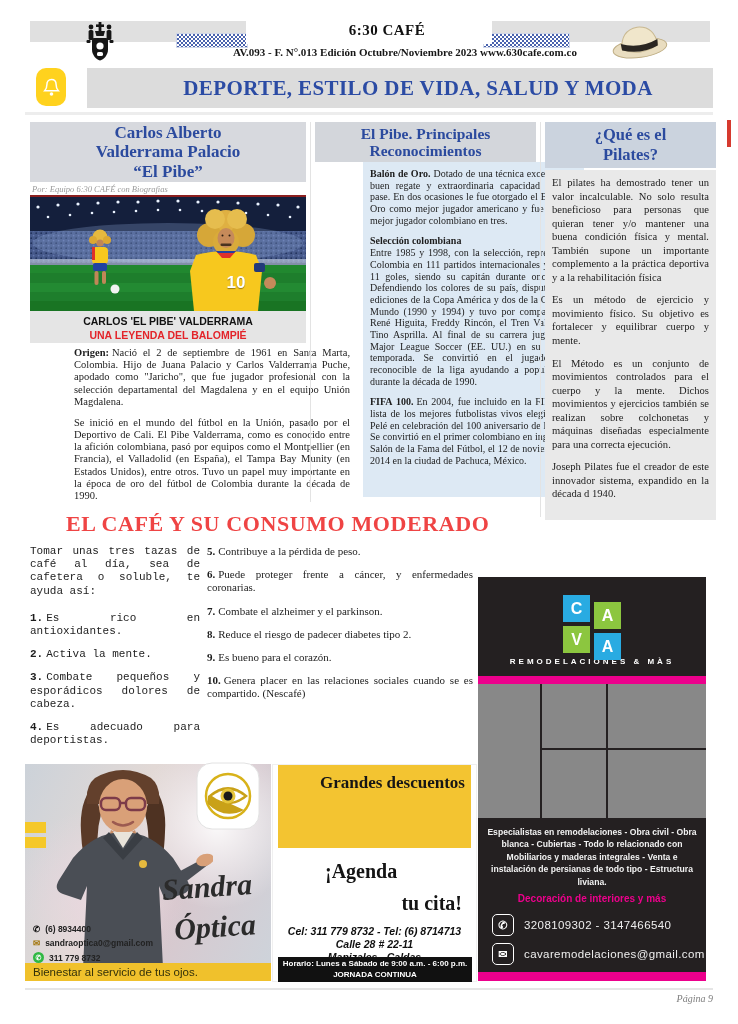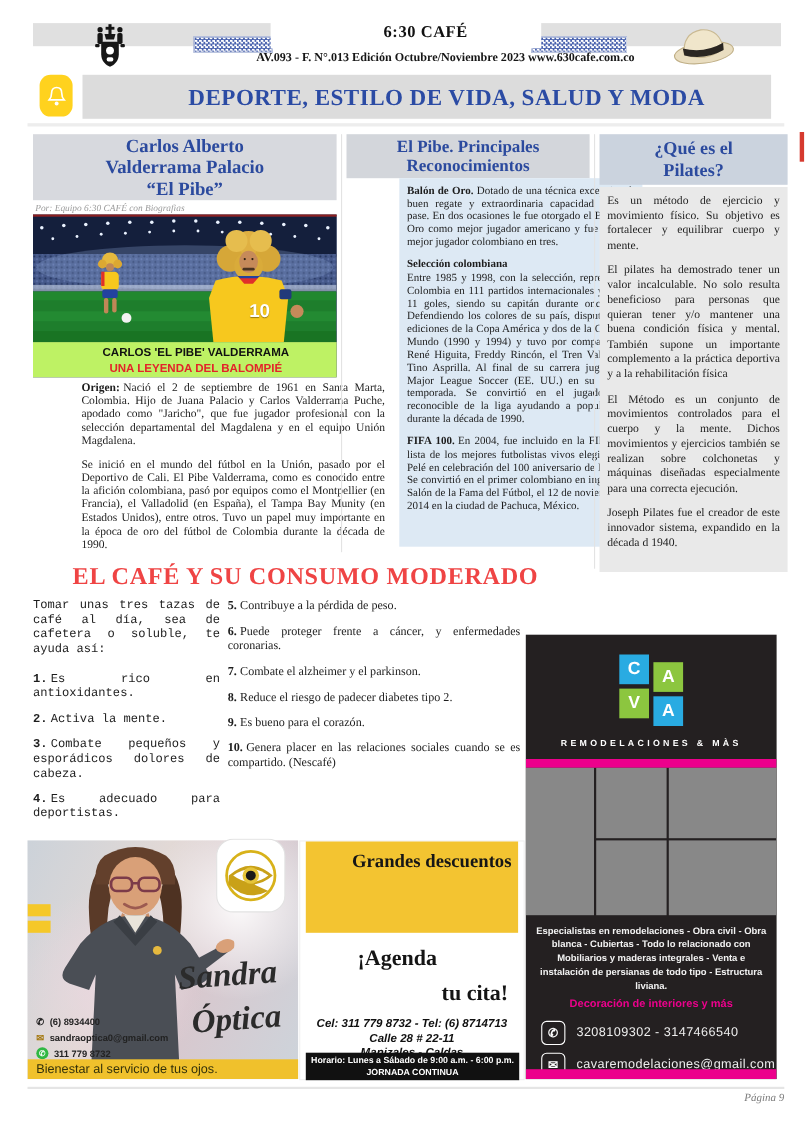--- a/index.html
+++ b/index.html
@@ -20,7 +20,7 @@
     background-image:conic-gradient(#fff 25%, transparent 0 50%, #fff 0 75%, transparent 0);
     background-size:4px 4px;border:1px solid #cfd6e8;}
   .bell-box{background:#ffd21e;border-radius:10px;display:flex;align-items:center;justify-content:center;}
-  .banner{background:#dcdcdc;display:flex;align-items:center;justify-content:center;}
+  .banner{background:#dcdcdc;display:flex;align-items:center;justify-content:center;margin-left:12px;}
   .banner-text{font-size:21px;font-weight:bold;color:#2b4ba4;letter-spacing:.4px;}
   .soft-div{background:#ededed;}
 

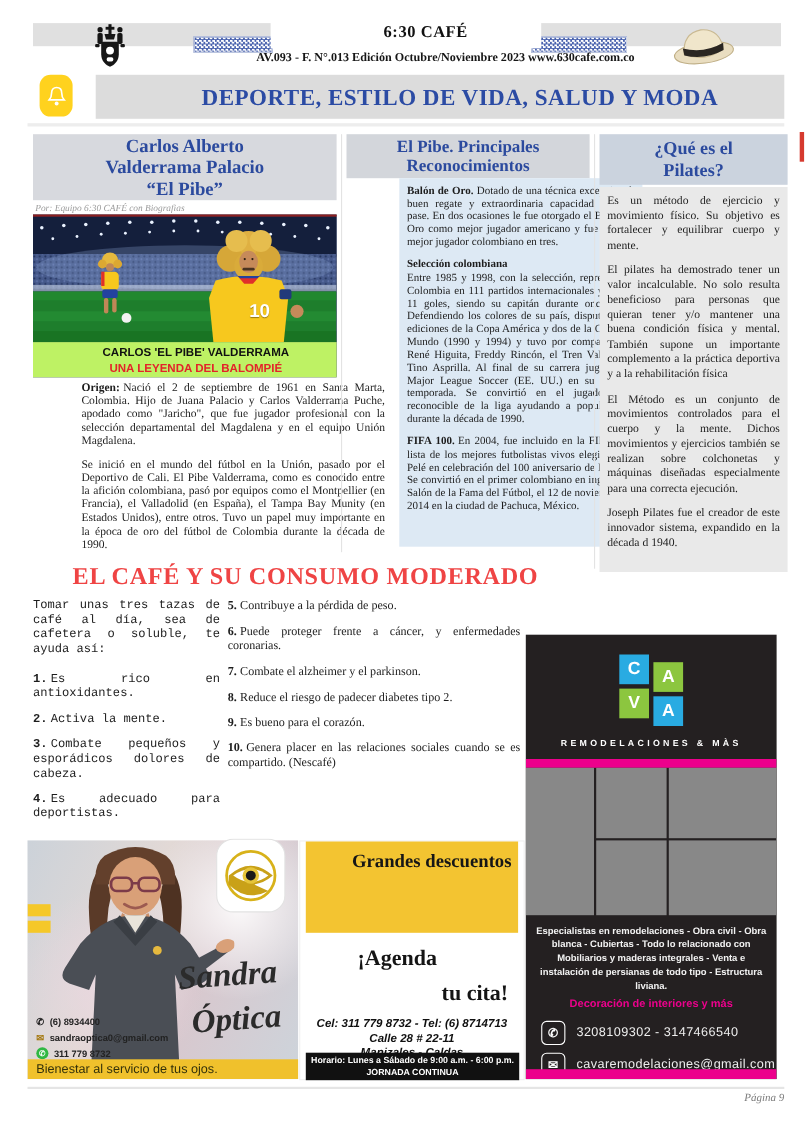--- a/index.html
+++ b/index.html
@@ -279,8 +279,8 @@
 Pilates?</div>
   </div>
   <div class="abs rightbody body-r just" style="left:545px;top:170px;width:157px;height:338px;padding:6px 7px;">
+    <p class="para"><span>El pilates ha demostrado tener un valor incalculable. No solo resulta beneficioso para personas que quieran tener y/o mantener una buena condición física y mental. También supone un importante complemento a la práctica deportiva y a la rehabilitación física</span></p>
     <p class="para"><span>Es un método de ejercicio y movimiento físico. Su objetivo es fortalecer y equilibrar cuerpo y mente.</span></p>
-    <p class="para"><span>El pilates ha demostrado tener un valor incalculable. No solo resulta beneficioso para personas que quieran tener y/o mantener una buena condición física y mental. También supone un importante complemento a la práctica deportiva y a la rehabilitación física</span></p>
     <p class="para"><span>El Método es un conjunto de movimientos controlados para el cuerpo y la mente. Dichos movimientos y ejercicios también se realizan sobre colchonetas y máquinas diseñadas especialmente para una correcta ejecución.</span></p>
     <p class="para"><span>Joseph Pilates fue el creador de este innovador sistema, expandido en la década d 1940.</span></p>
   </div>

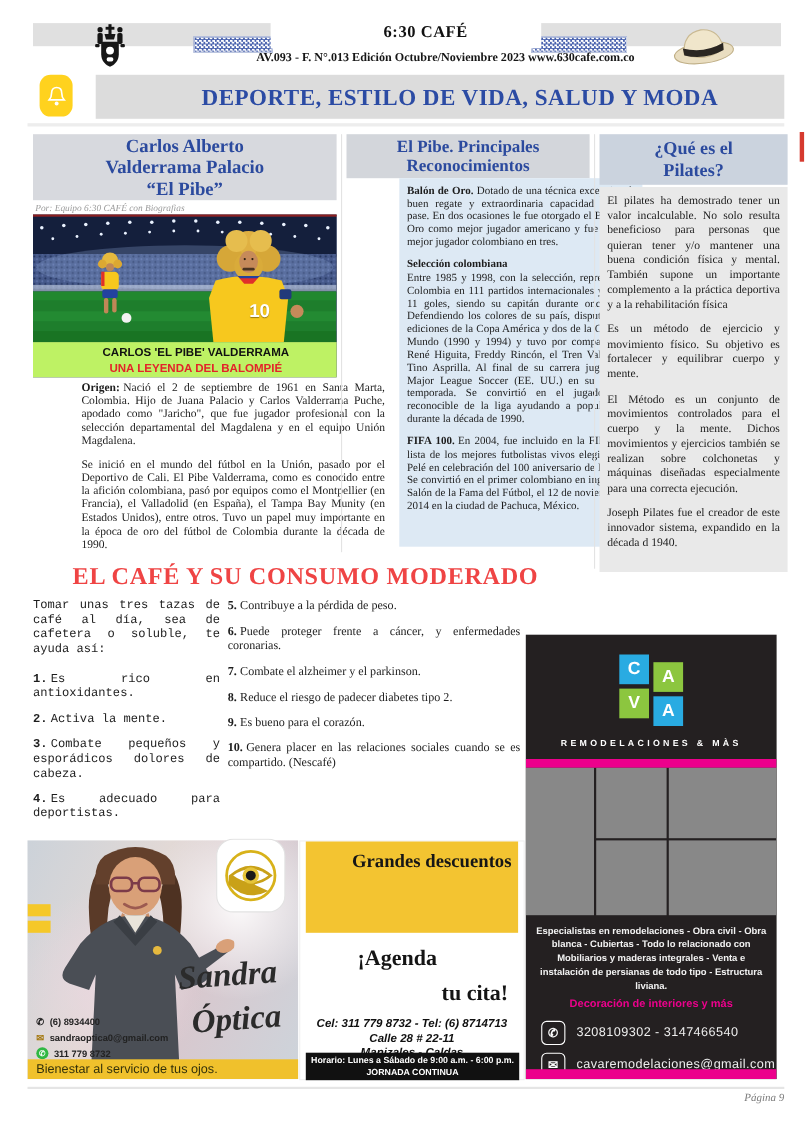--- a/index.html
+++ b/index.html
@@ -32,7 +32,7 @@
   .righthead{background:#cbd3de;}
   .byline{font-size:8.5px;font-style:italic;color:#9a9a9a;}
   .photo{border-top:2px solid #8c1f1f;background:#1d2b4e;overflow:hidden;}
-  .photo-caption{background:#bef264;text-align:center;line-height:1.35;padding-top:3px;padding-left:10px;}
+  .photo-caption{background:#e5e5e5;text-align:center;line-height:1.35;padding-top:3px;}
   .cap1{font-family:"Liberation Sans",sans-serif;font-weight:bold;font-size:10.5px;color:#111;}
   .cap2{font-family:"Liberation Sans",sans-serif;font-weight:bold;font-size:10.5px;color:#e3242a;}
   .body-l{font-size:10.5px;line-height:1.16;}

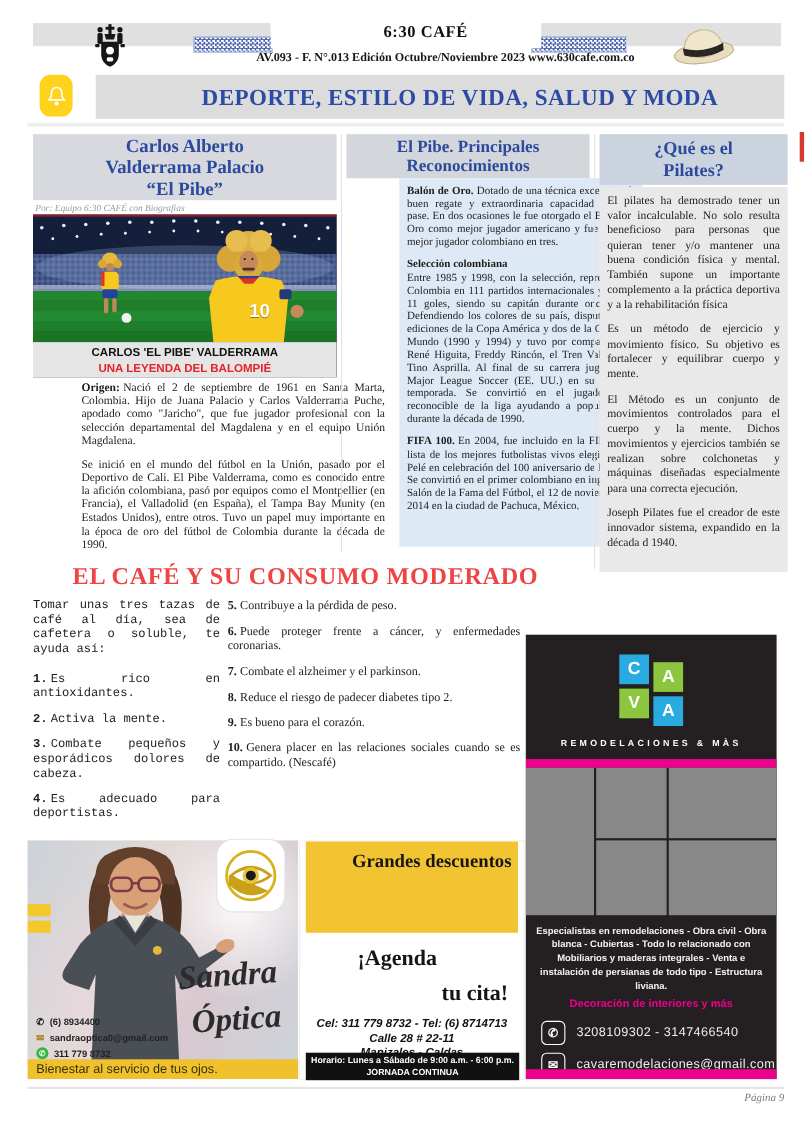--- a/index.html
+++ b/index.html
@@ -313,7 +313,7 @@
         <div class="cava-sq sq-blue" style="transform:translateY(7px);">A</div>
       </div>
     </div>
-    <div class="cava-tag" style="margin-top:18px;">REMODELACIONES &amp; MÀS</div>
+    <div class="cava-tag" style="margin-top:4px;">REMODELACIONES &amp; MÀS</div>
     <div class="mag" style="height:8px;margin-top:10px;"></div>
     <div class="collage" style="height:134px;">
       <div class="c-shelves"></div>

